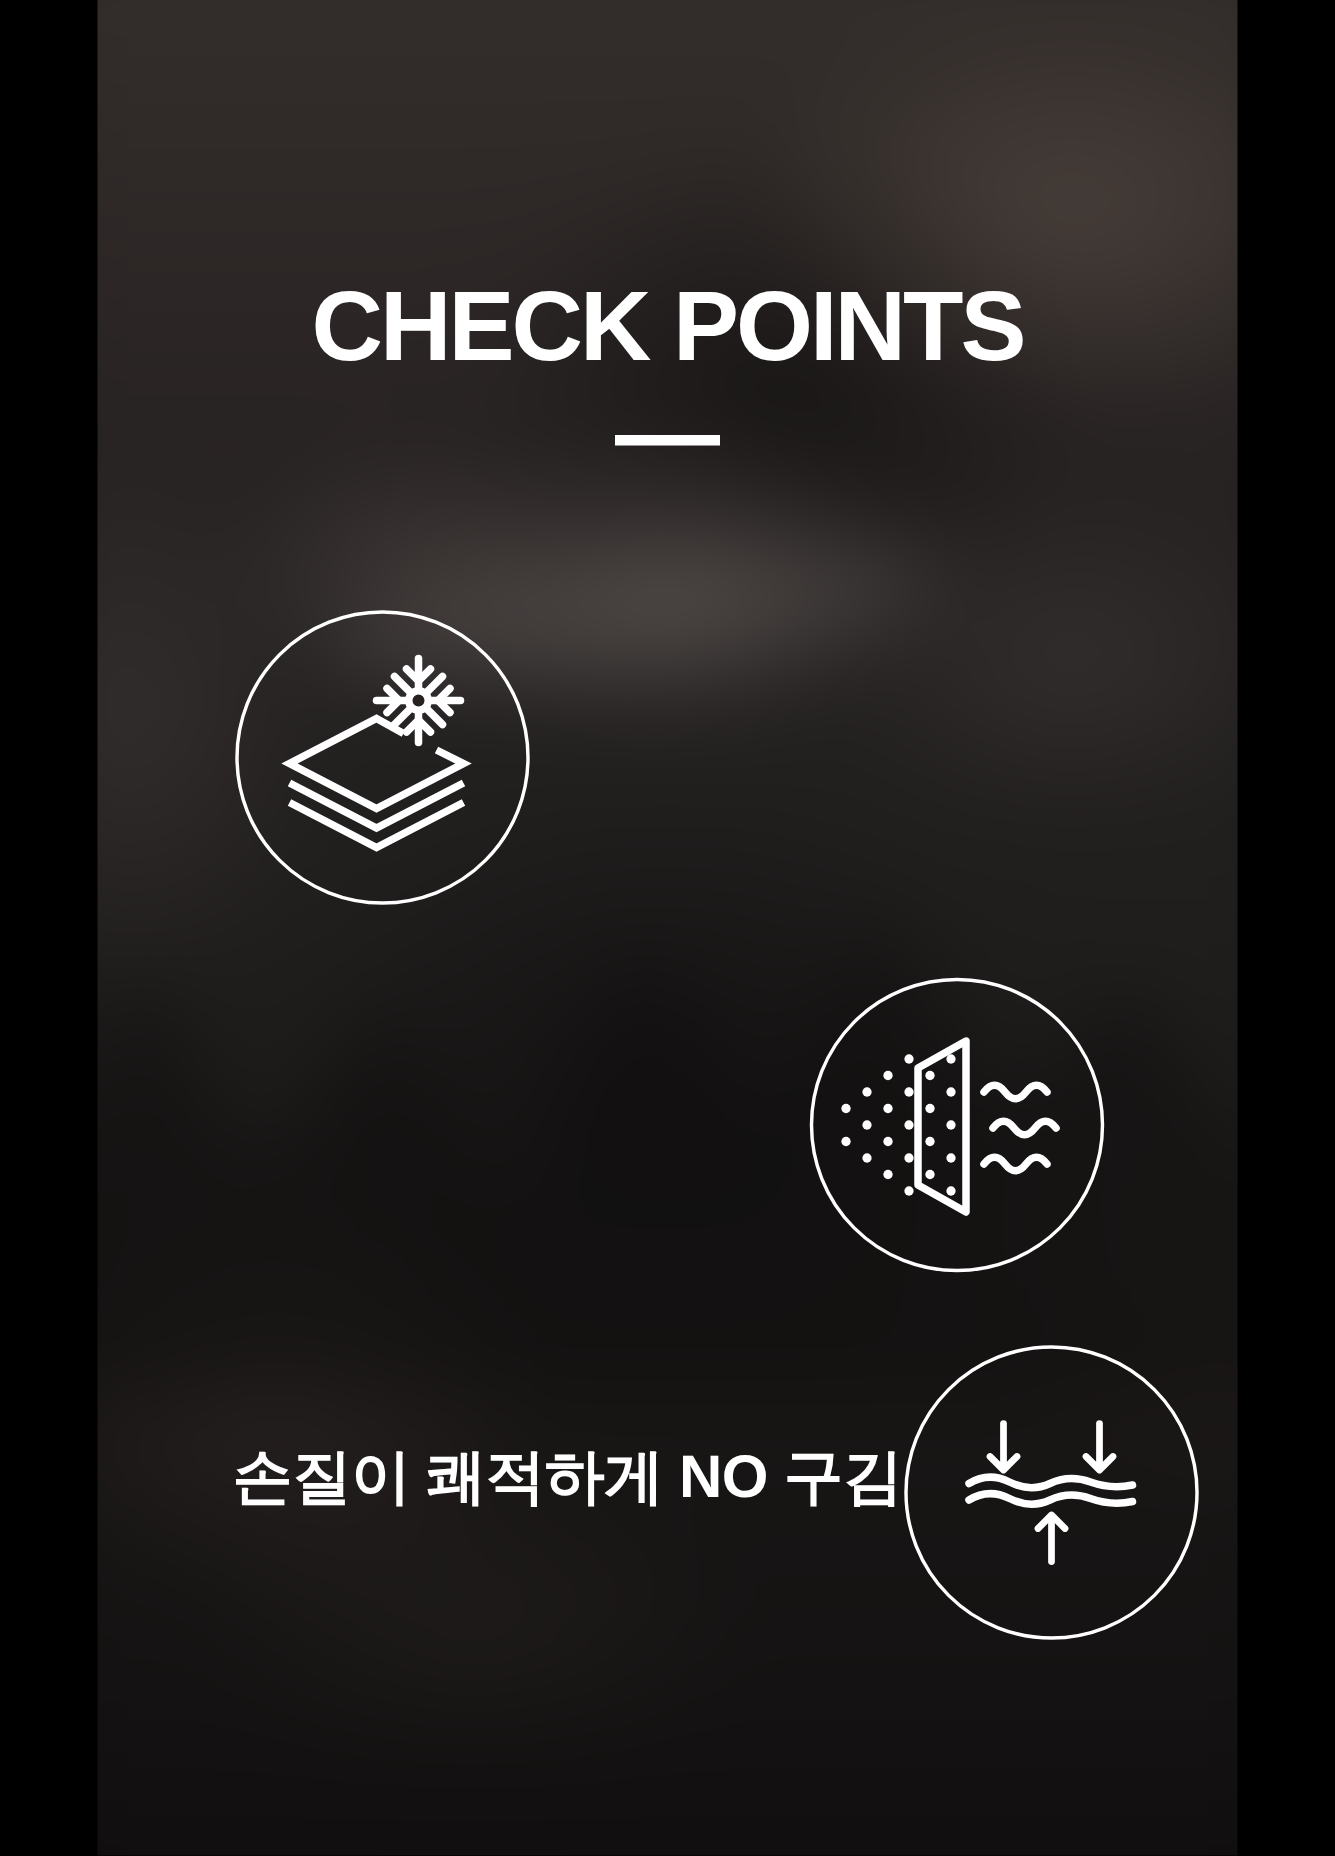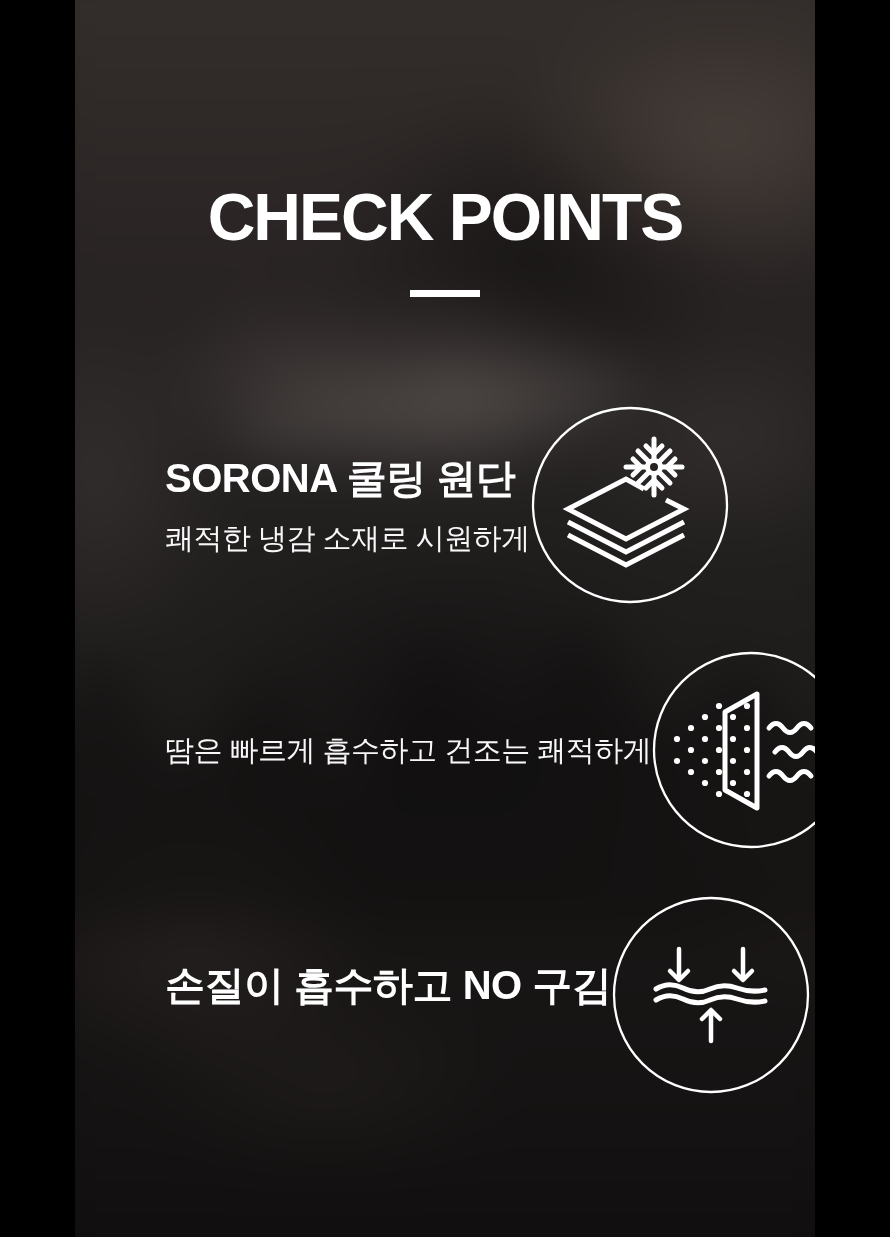--- a/index.html
+++ b/index.html
@@ -10,6 +10,7 @@
     overflow:hidden;
     font-family:"Liberation Sans","DejaVu Sans",sans-serif;
     color:#ffffff;
+    padding-left:20px;
     -webkit-font-smoothing:antialiased;
   }
   

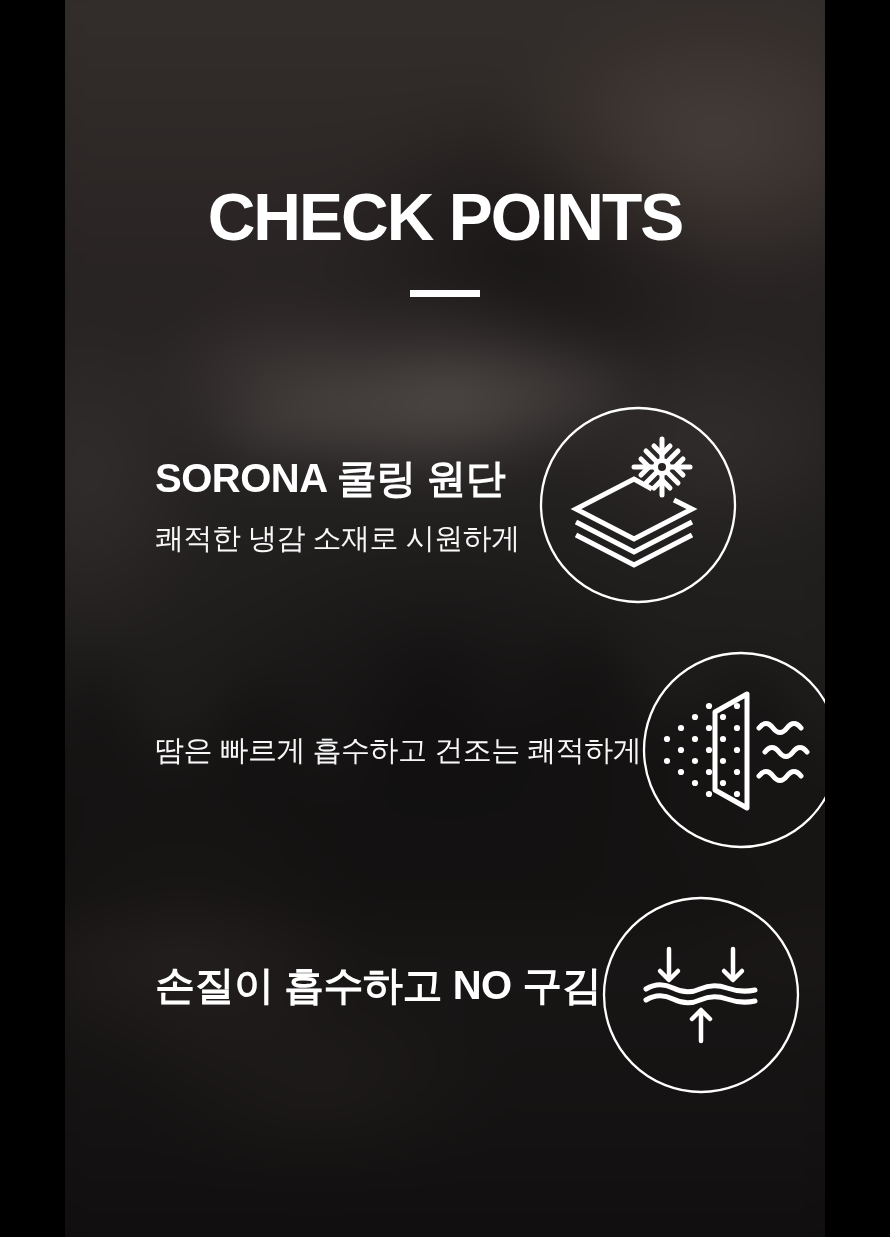--- a/index.html
+++ b/index.html
@@ -86,10 +86,6 @@
     <div class="features">
 
       <div class="feature">
-        <div class="feature-text">
-          <h2 class="feature-title">SORONA 쿨링 원단</h2>
-          <p class="feature-subtitle">쾌적한 냉감 소재로 시원하게</p>
-        </div>
         <div class="icon-circle">
           <svg viewBox="0 0 200 200" fill="none" stroke="#ffffff">
             <circle cx="100" cy="100" r="97" stroke-width="2.3"></circle>

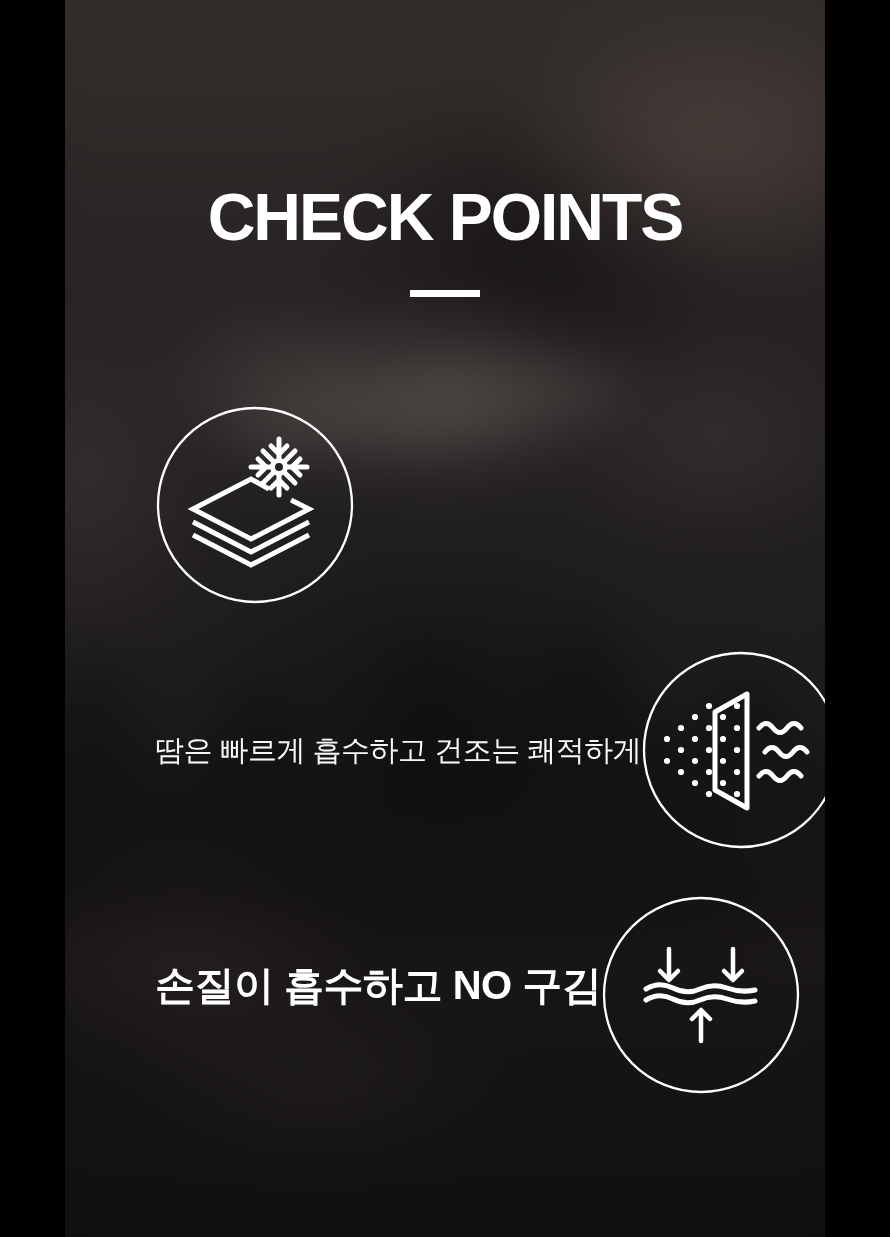--- a/index.html
+++ b/index.html
@@ -111,7 +111,6 @@
 
       <div class="feature">
         <div class="feature-text">
-          <p class="feature-subtitle">땀은 빠르게 흡수하고 건조는 쾌적하게</p>
         </div>
         <div class="icon-circle">
           <svg viewBox="0 0 200 200" fill="none" stroke="#ffffff">

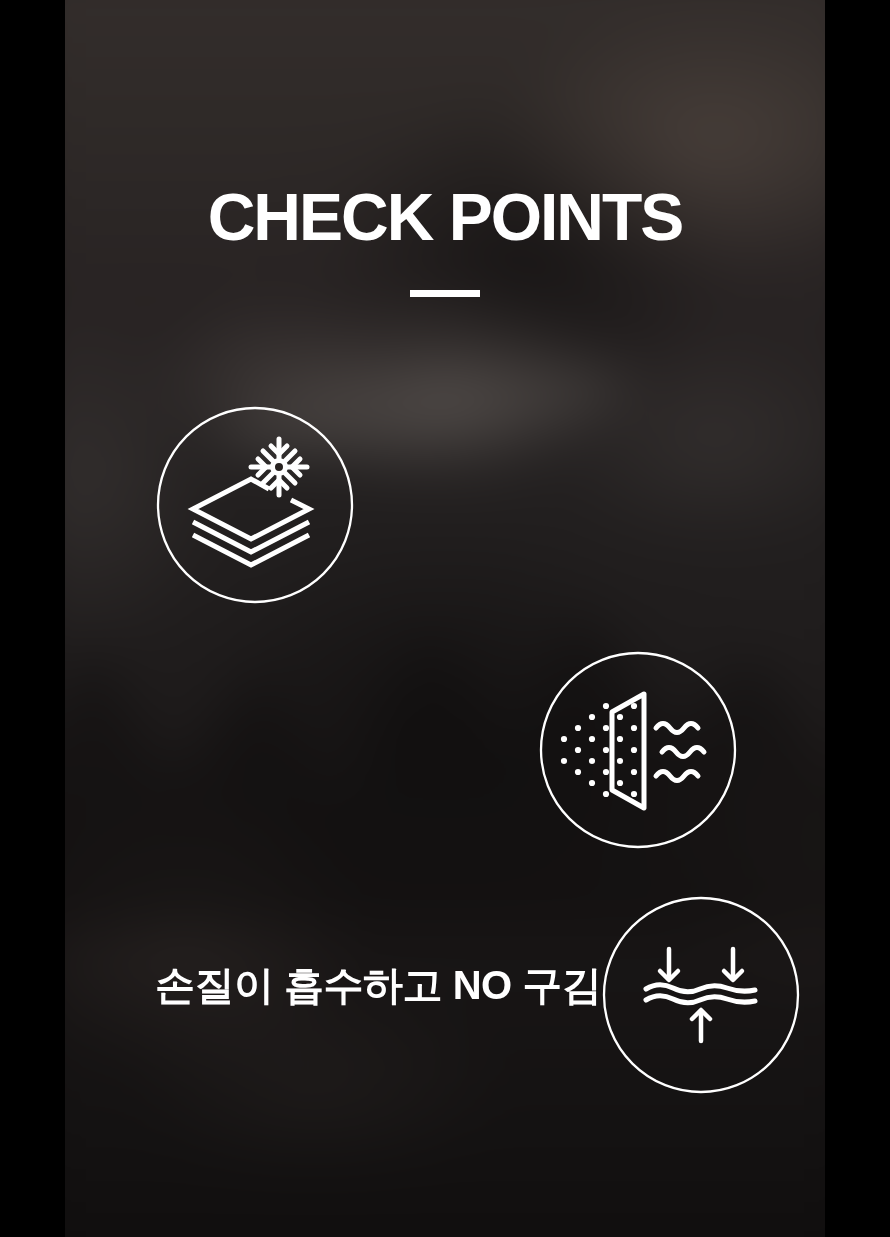--- a/index.html
+++ b/index.html
@@ -152,7 +152,7 @@
 
       <div class="feature">
         <div class="feature-text">
-          <h2 class="feature-title">손질이 흡수하고 NO 구김</h2>
+          <h2 class="feature-title">손질이 쾌적하게 NO 구김</h2>
         </div>
         <div class="icon-circle">
           <svg viewBox="0 0 200 200" fill="none" stroke="#ffffff">

